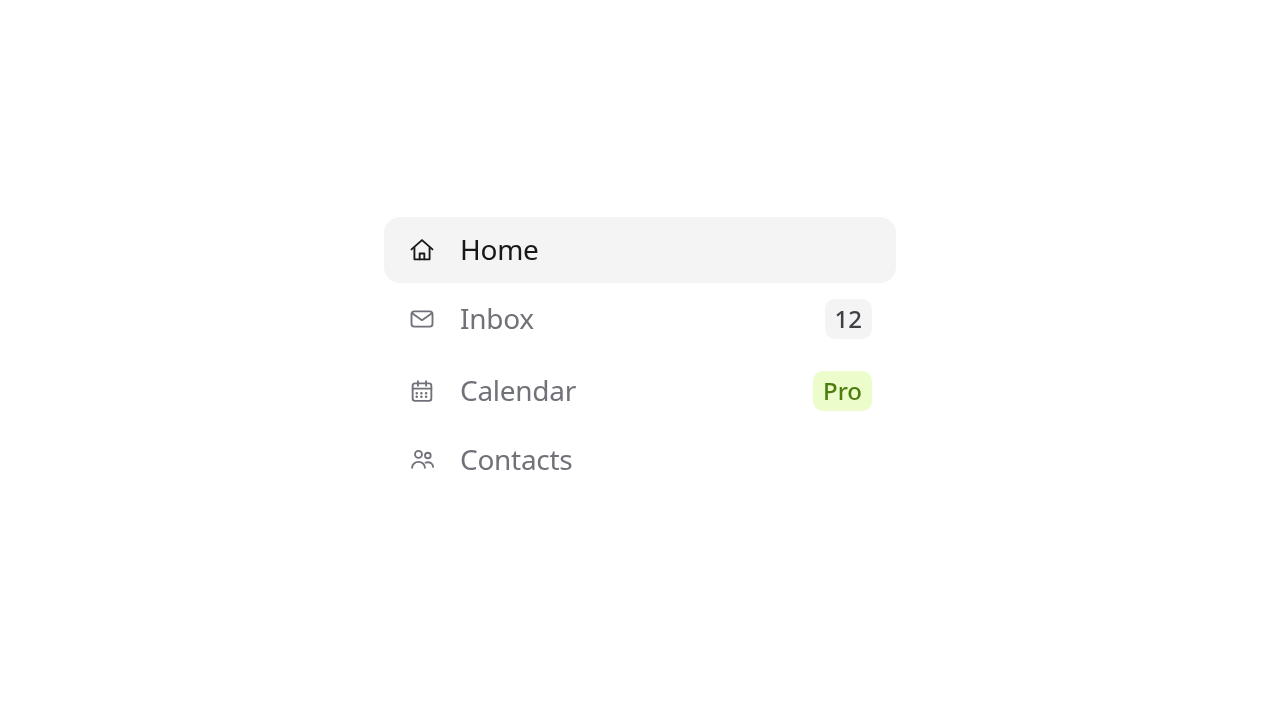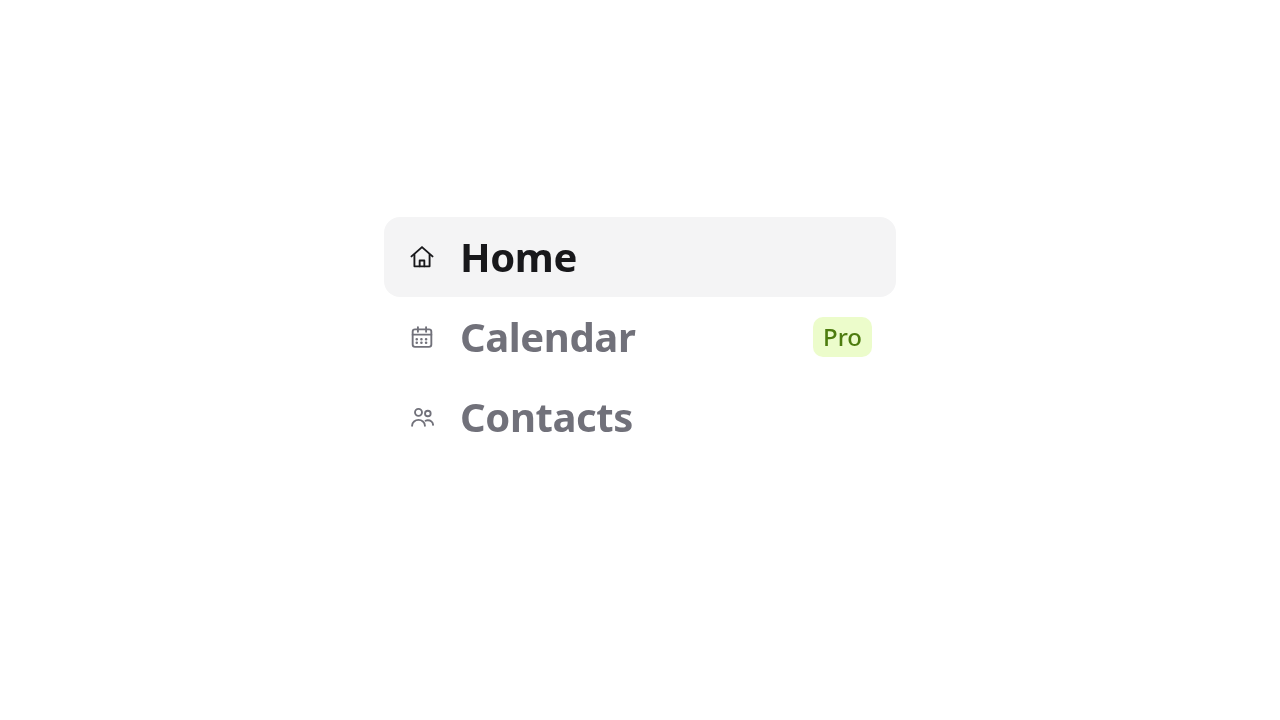--- a/index.html
+++ b/index.html
@@ -47,9 +47,9 @@
     }
     .label {
       flex: 1 1 auto;
-      font-size: 40px;
+      font-size: 28px;
       line-height: 1.2;
-      font-weight: 700;
+      font-weight: 400;
       color: #71717a;
       letter-spacing: -0.01em;
     }

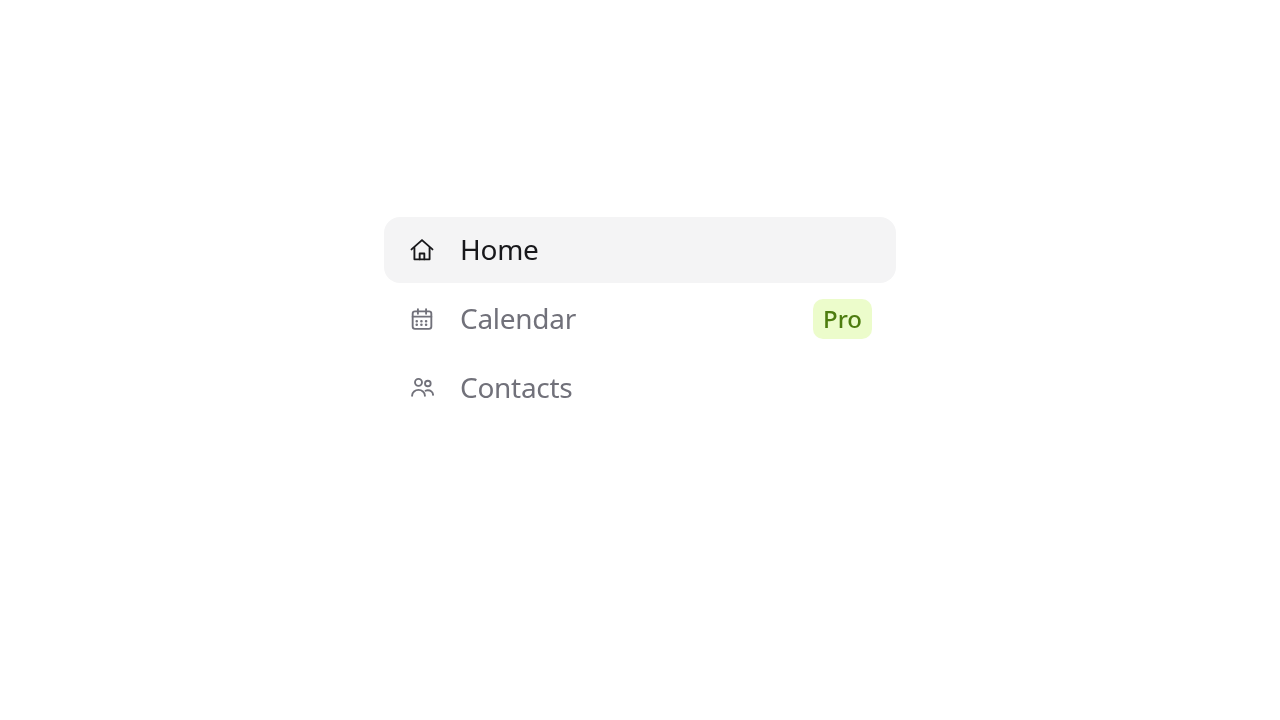--- a/index.html
+++ b/index.html
@@ -87,6 +87,16 @@
       <span class="label">Home</span>
     </li>
 
+    <li>
+      <span class="icon-slot">
+        <svg class="icon-glyph" viewBox="0 0 24 24">
+          <rect x="3" y="5.5" width="18" height="13" rx="2.5"></rect>
+          <path d="M3.5 7 12 13l8.5-6"></path>
+        </svg>
+      </span>
+      <span class="label">Inbox</span>
+      <span class="badge badge-count">12</span>
+    </li>
 
     <li>
       <span class="icon-slot">

